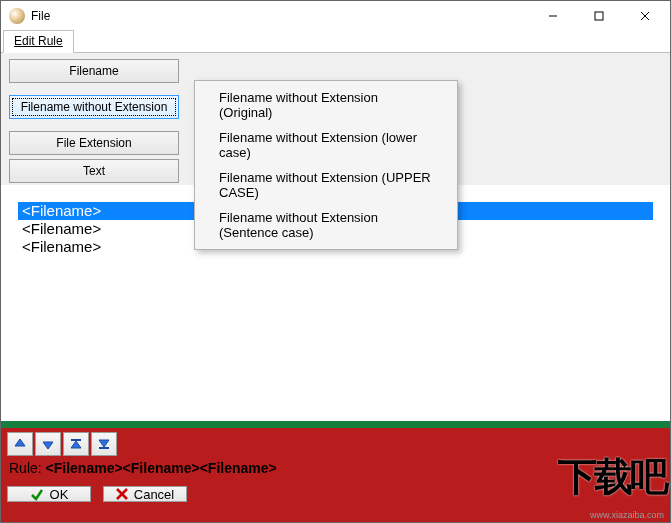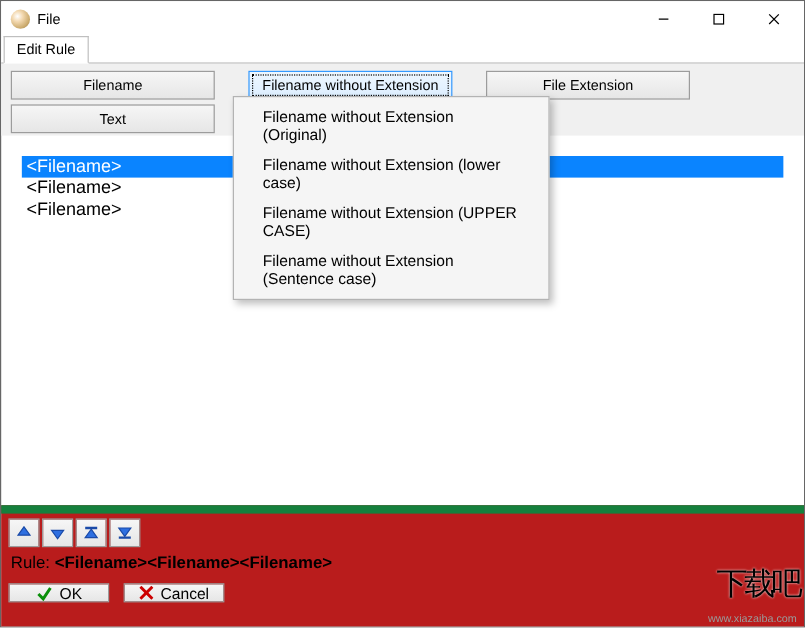--- a/index.html
+++ b/index.html
@@ -9,7 +9,7 @@
   .titlebar .title { flex: 1; font-size: 12px; color: #000; }
   .titlebar .icon { width: 16px; height: 16px; border-radius: 50%; background: radial-gradient(circle at 35% 35%, #fff 0%, #f3d9b1 30%, #c9a86a 70%, #7a5b30 100%); margin-right: 6px; }
   .winbtn { width: 46px; height: 30px; display: flex; align-items: center; justify-content: center; color: #222; }
-  .tabrow { height: 22px; display: flex; align-items: flex-end; padding-left: 2px; background: #fff; border-bottom: 1px solid #bfbfbf; position: relative; }
+  .tabrow { height: 22px; display: flex; align-items: flex-end; padding-left: 2px; background: #fff; border-bottom: 1px solid #bfbfbf; position: relative; text-decoration: underline; }
   .tab { padding: 3px 10px 4px; font-size: 12px; border: 1px solid #bfbfbf; border-bottom: 1px solid #fff; background: #fff; position: relative; top: 1px; }
   .toolbar { padding: 6px 8px 2px; background: #f0f0f0; display: flex; flex-direction: column; gap: 4px; }
   .row { display: flex; gap: 28px; }

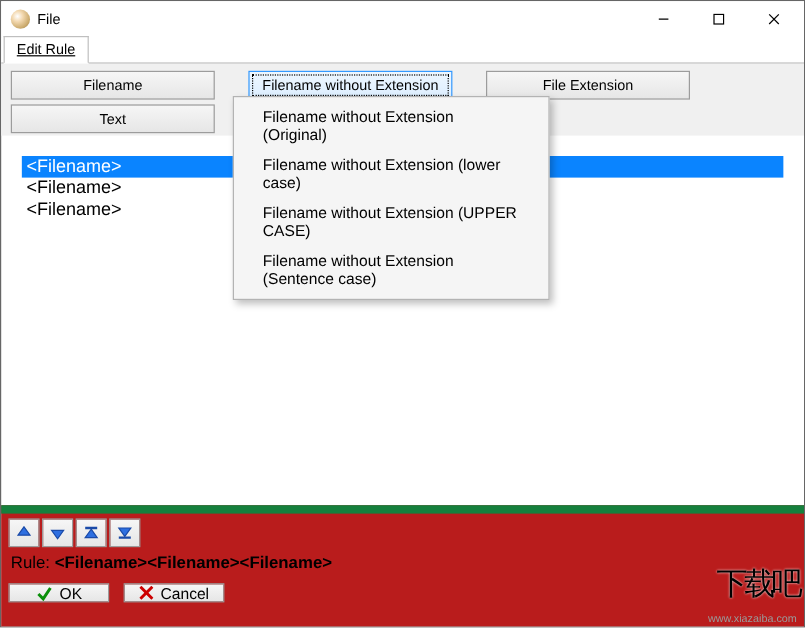--- a/index.html
+++ b/index.html
@@ -12,7 +12,7 @@
   .tabrow { height: 22px; display: flex; align-items: flex-end; padding-left: 2px; background: #fff; border-bottom: 1px solid #bfbfbf; position: relative; text-decoration: underline; }
   .tab { padding: 3px 10px 4px; font-size: 12px; border: 1px solid #bfbfbf; border-bottom: 1px solid #fff; background: #fff; position: relative; top: 1px; }
   .toolbar { padding: 6px 8px 2px; background: #f0f0f0; display: flex; flex-direction: column; gap: 4px; }
-  .row { display: flex; gap: 28px; }
+  .row { display: flex; gap: 12px; flex-direction: column; }
   .btn { width: 170px; height: 24px; background: linear-gradient(#f6f6f6,#e6e6e6); border: 1px solid #9c9c9c; font-size: 12px; display: flex; align-items: center; justify-content: center; cursor: default; }
   .btn.focused { outline: 1px dotted #000; outline-offset: -4px; border-color: #3399ff; background: linear-gradient(#eef7ff,#dceeff); }
   .list { flex: 1; background: #fff; overflow: auto; margin: 16px; border: 1px solid #fff; }

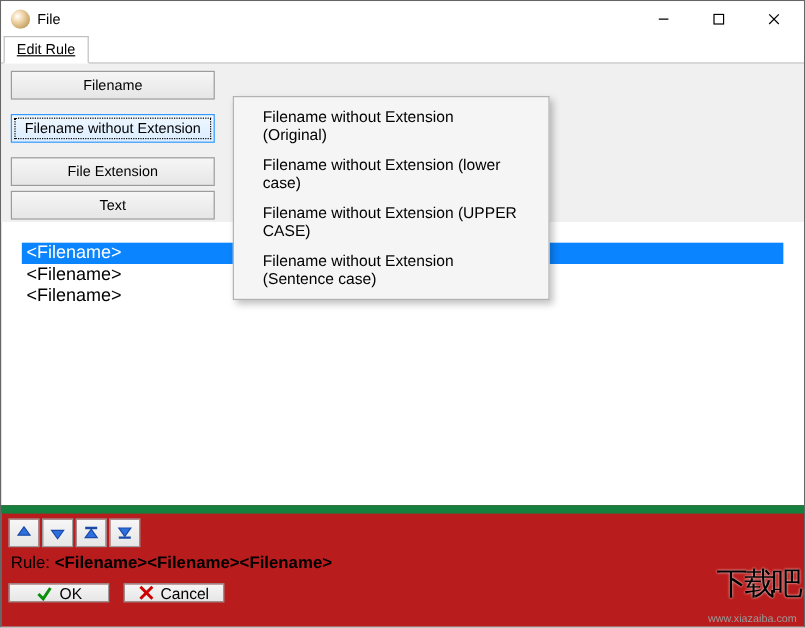--- a/index.html
+++ b/index.html
@@ -28,7 +28,7 @@
   .dlgbtns { display: flex; gap: 12px; }
   .dlgbtn { width: 84px; height: 16px; background: linear-gradient(#f6f6f6,#e6e6e6); border: 1px solid #9c9c9c; display: flex; align-items: center; justify-content: center; gap: 6px; font-size: 13px; }
   .watermark { position: absolute; right: 6px; bottom: 2px; font-size: 9px; color: #9a9a9a; z-index: 2; }
-  .bigtext { position: absolute; right: 4px; bottom: 18px; font-size: 26px; font-weight: 400; color: #000; letter-spacing: -3px; font-family: "Microsoft YaHei", sans-serif; z-index: 2; text-shadow: 0 0 2px #fff; }
+  .bigtext { position: absolute; right: 4px; bottom: 18px; font-size: 39px; font-weight: 700; color: #000; letter-spacing: -3px; font-family: "Microsoft YaHei", sans-serif; z-index: 2; text-shadow: 0 0 2px #fff; }
   svg { display: block; }
 </style>
 </head>

